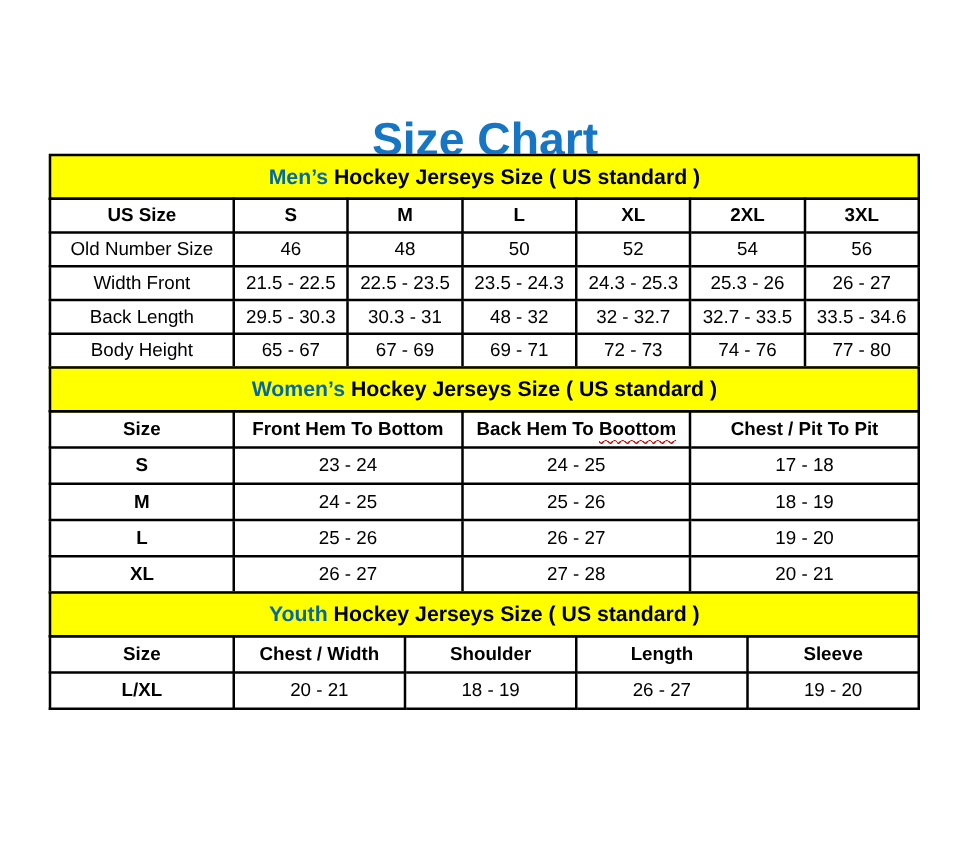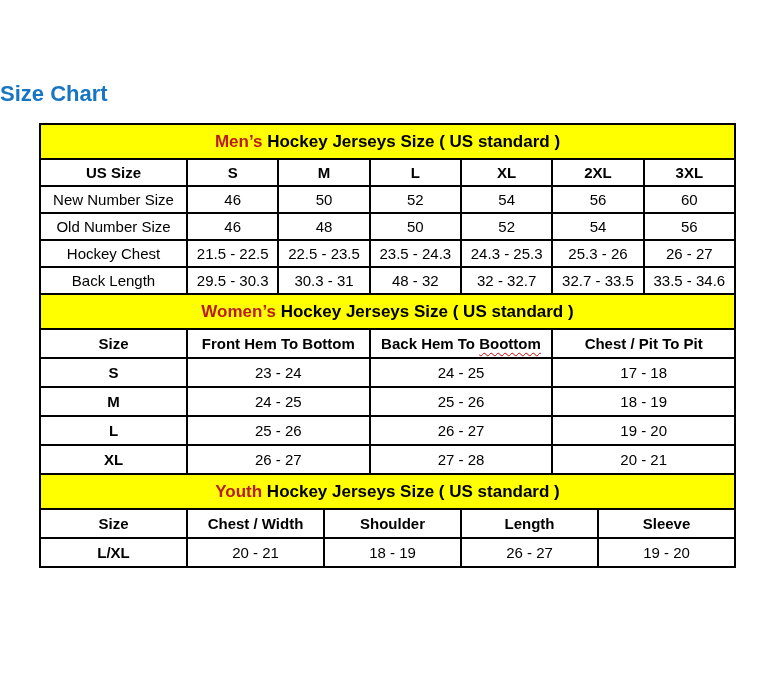--- a/index.html
+++ b/index.html
@@ -14,7 +14,8 @@
   .page-title {
     position: absolute;
     top: 66px; left: 0; right: 0;
-    font-size: 22px;
+    text-align: center;
+    font-size: 37px;
     font-weight: 700;
     color: #1776C4;
     letter-spacing: 0px;

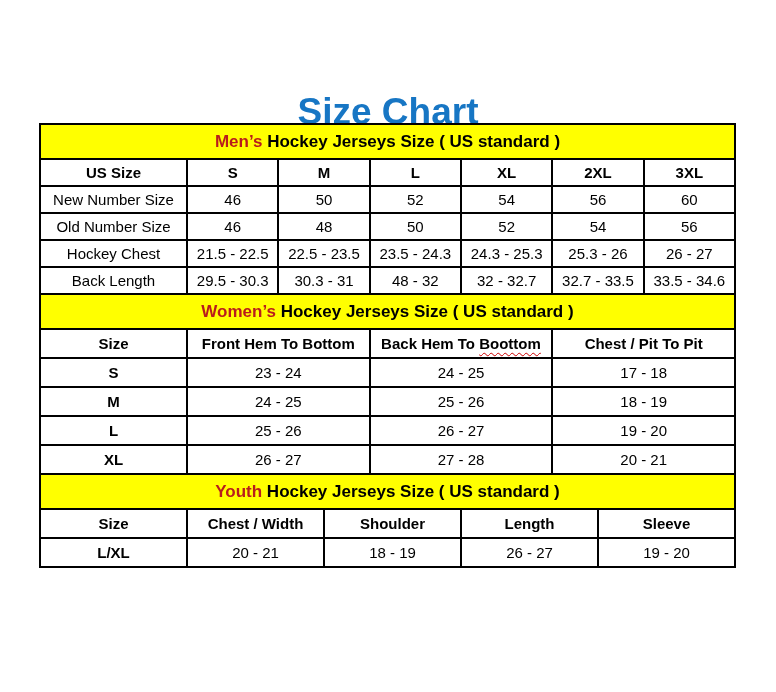--- a/index.html
+++ b/index.html
@@ -36,7 +36,7 @@
   }
   .band + table { margin-top: -2px; }
   table + .band { margin-top: -2px; }
-  .band .hl { color: #b91c1c; }
+  .band .hl { color: #0369a1; }
   table.section {
     width: 100%;
     border-collapse: collapse;

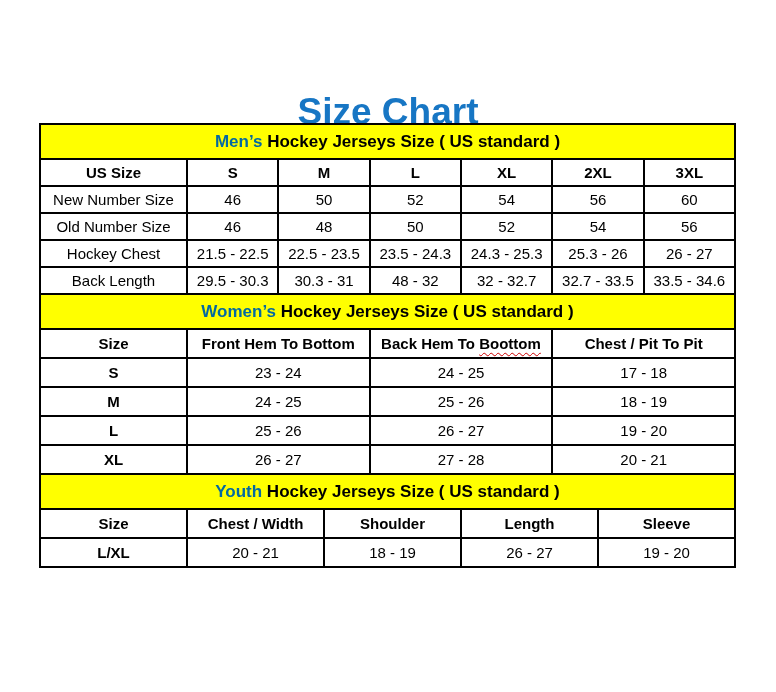--- a/index.html
+++ b/index.html
@@ -96,15 +96,6 @@
     </thead>
     <tbody>
       <tr>
-        <td>New Number Size</td>
-        <td>46</td>
-        <td>50</td>
-        <td>52</td>
-        <td>54</td>
-        <td>56</td>
-        <td>60</td>
-      </tr>
-      <tr>
         <td>Old Number Size</td>
         <td>46</td>
         <td>48</td>

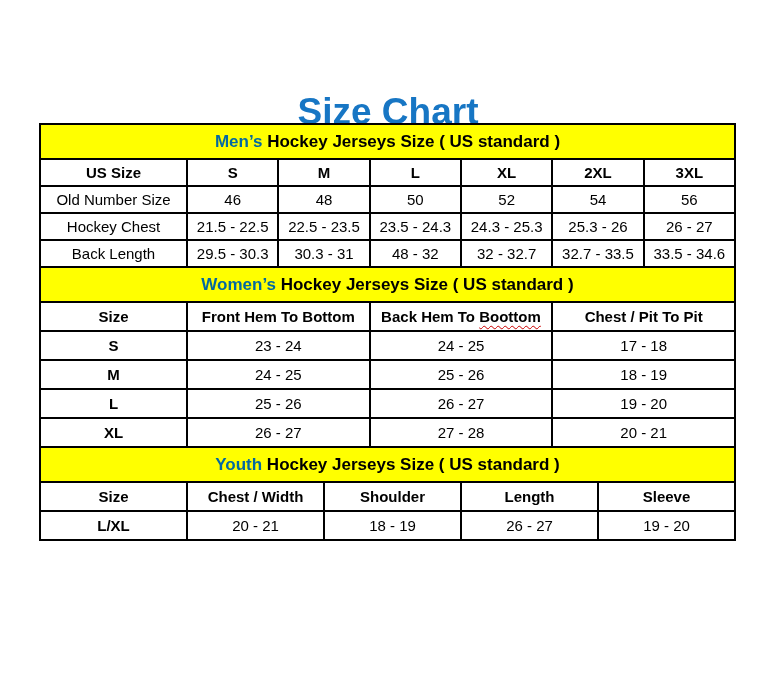--- a/index.html
+++ b/index.html
@@ -105,7 +105,7 @@
         <td>56</td>
       </tr>
       <tr>
-        <td>Hockey Chest</td>
+        <td>Width Front</td>
         <td>21.5 - 22.5</td>
         <td>22.5 - 23.5</td>
         <td>23.5 - 24.3</td>

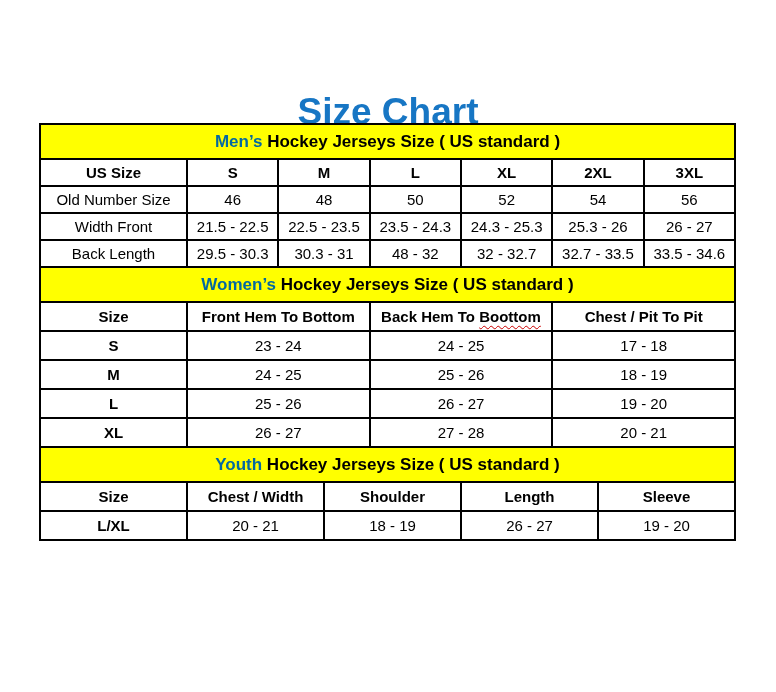--- a/index.html
+++ b/index.html
@@ -122,6 +122,15 @@
         <td>32.7 - 33.5</td>
         <td>33.5 - 34.6</td>
       </tr>
+      <tr>
+        <td>Body Height</td>
+        <td>65 - 67</td>
+        <td>67 - 69</td>
+        <td>69 - 71</td>
+        <td>72 - 73</td>
+        <td>74 - 76</td>
+        <td>77 - 80</td>
+      </tr>
     </tbody>
   </table>
 

